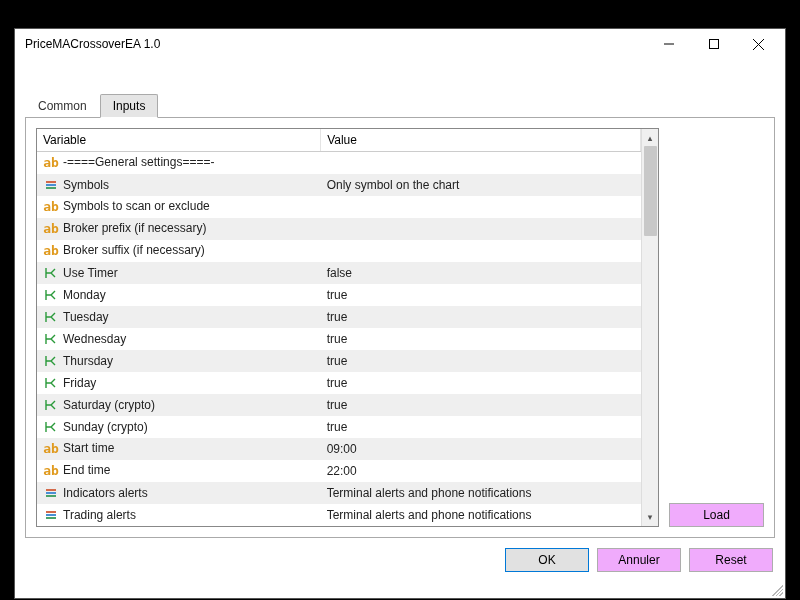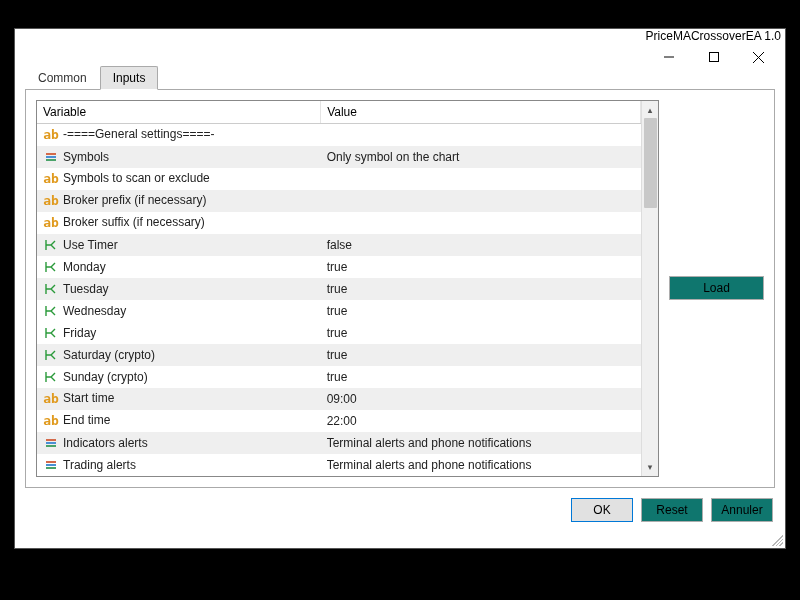--- a/index.html
+++ b/index.html
@@ -25,10 +25,9 @@
 .titlebar {
   height: 30px;
   display: flex;
-  align-items: flex-end;
+  align-items: center;
   padding: 0 4px 0 10px;
   background: #fff;
-  flex-direction: column;
 }
 .titlebar .title { flex: 1; font-size: 12px; color: #000; }
 .win-controls { display: flex; }

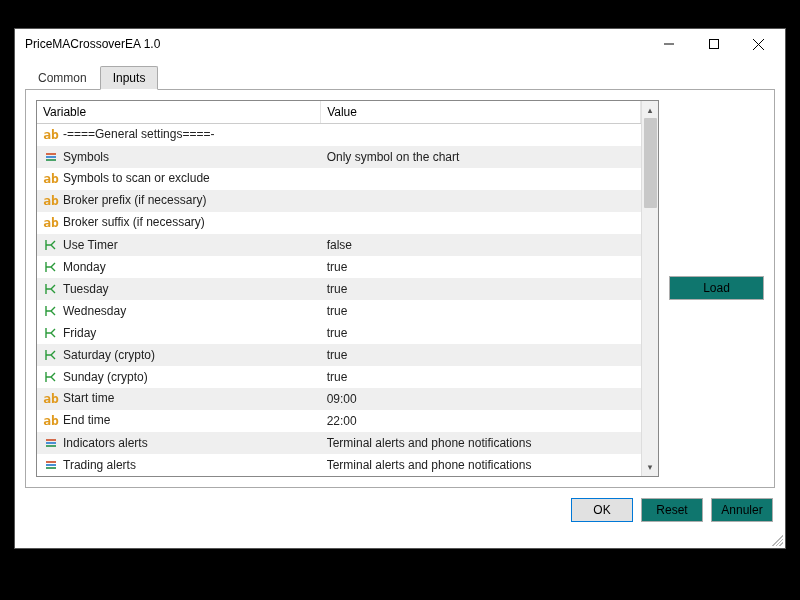--- a/index.html
+++ b/index.html
@@ -49,6 +49,7 @@
   align-items: flex-end;
   height: 24px;
   position: relative;
+  margin-top: 28px;
 }
 .tab {
   padding: 4px 12px;

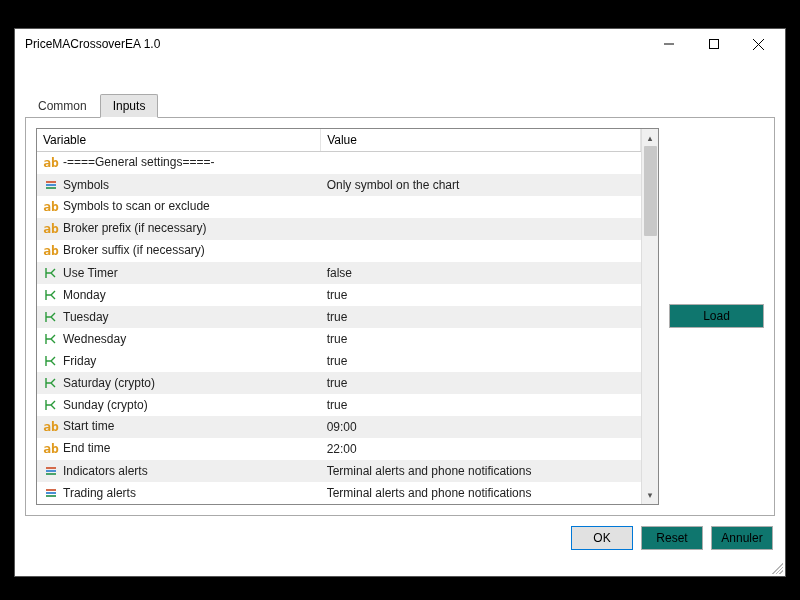--- a/index.html
+++ b/index.html
@@ -75,7 +75,6 @@
   display: flex;
   gap: 10px;
   background: #fff;
-  align-items: center;
 }
 .table-wrap {
   flex: 1;

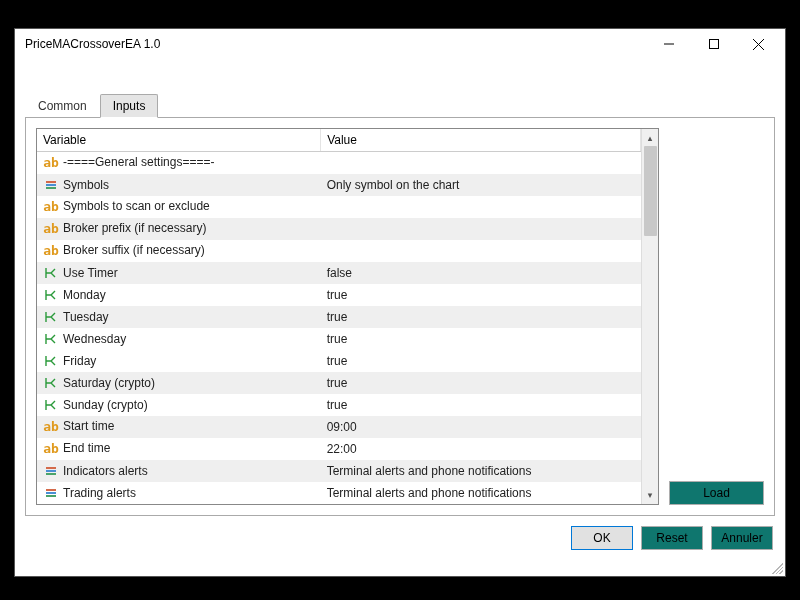--- a/index.html
+++ b/index.html
@@ -280,6 +280,14 @@
                     </span><span>Wednesday</span></td>
                   <td class="valcell">true</td>
                 </tr>
+                <tr class="odd">
+                  <td class="varcell"><span class="type-icon ic-bool">
+                      <svg width="12" height="12" viewBox="0 0 12 12">
+                        <path d="M1 1 L1 11 M1 6 L6 6 M6 6 L10 2 M6 6 L10 10" stroke="#2a9a3a" stroke-width="1.4" fill="none"></path>
+                      </svg>
+                    </span><span>Thursday</span></td>
+                  <td class="valcell">true</td>
+                </tr>
                 <tr class="even">
                   <td class="varcell"><span class="type-icon ic-bool">
                       <svg width="12" height="12" viewBox="0 0 12 12">

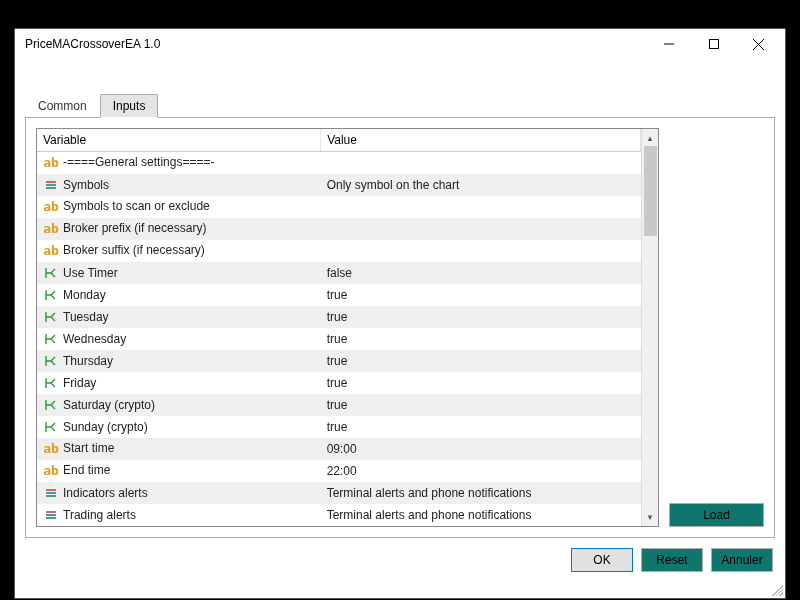--- a/index.html
+++ b/index.html
@@ -150,7 +150,7 @@
 }
 .btn {
   height: 24px;
-  background: #0f766e;
+  background: #f0abfc;
   border: 1px solid #adadad;
   font-size: 12px;
   display: flex;

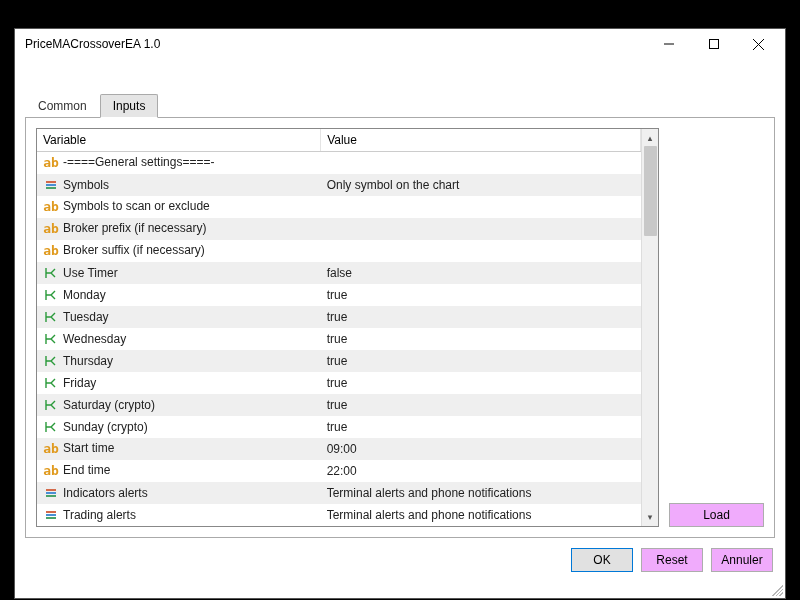--- a/index.html
+++ b/index.html
@@ -164,7 +164,7 @@
   gap: 8px;
   padding: 10px 2px 0 0;
 }
-.bottom-buttons .btn { width: 62px; }
+.bottom-buttons .btn { width: 84px; }
 .btn.primary {
   border: 1px solid #0078d7;
   background: #e1e1e1;

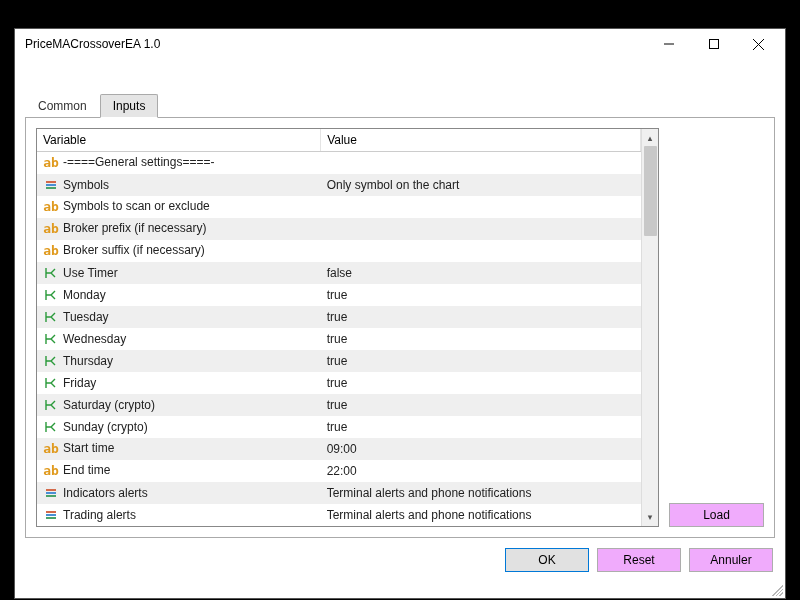--- a/index.html
+++ b/index.html
@@ -357,8 +357,8 @@
 
     <div class="bottom-buttons">
       <div class="btn primary">OK</div>
+      <div class="btn">Annuler</div>
       <div class="btn">Reset</div>
-      <div class="btn">Annuler</div>
     </div>
   </div>
 

